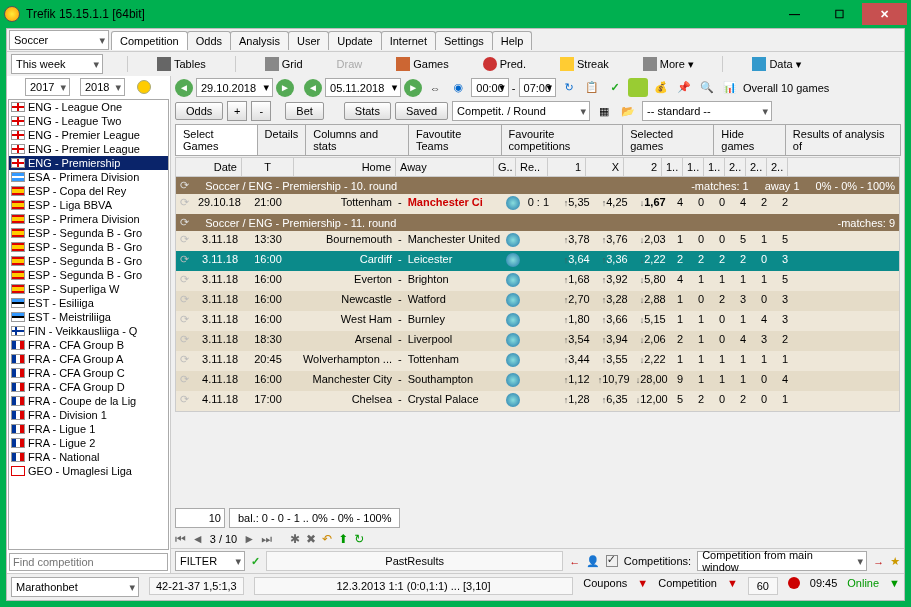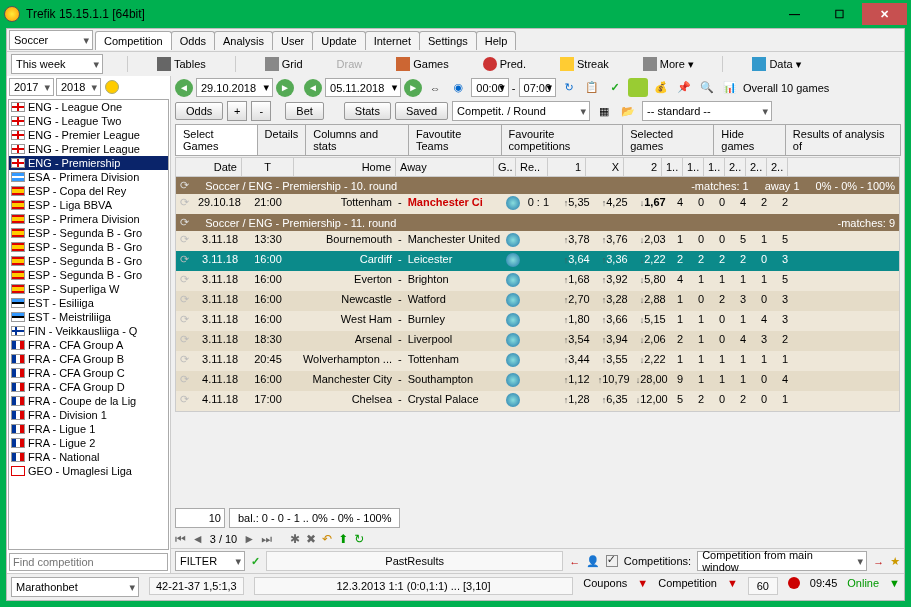--- a/index.html
+++ b/index.html
@@ -103,7 +103,7 @@
   <div class="content">
 
     <div class="row topbar">
-      <div class="combo" style="width:84px">
+      <div class="combo" style="width:100px">
           <span>Soccer</span>
         </div>
       <div class="tabstrip">

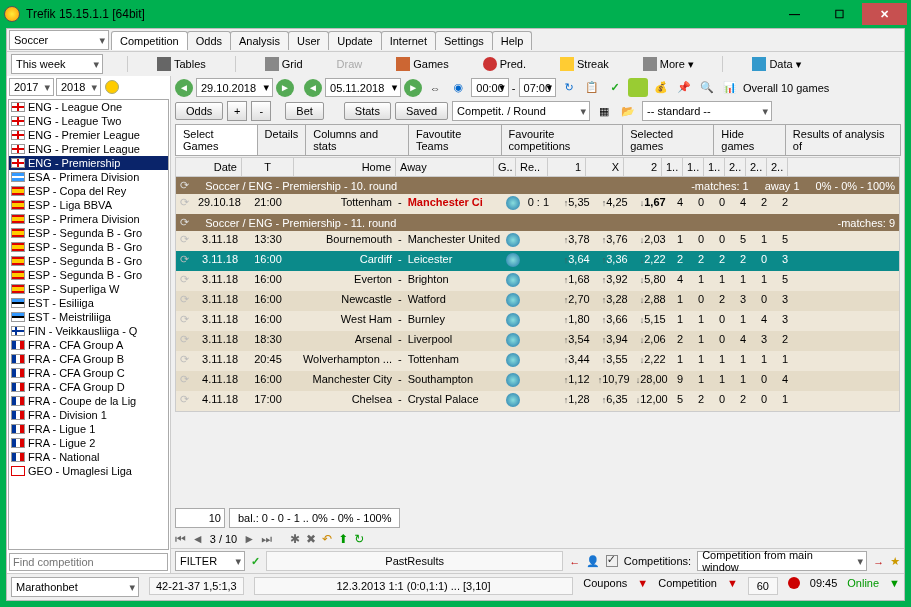--- a/index.html
+++ b/index.html
@@ -26,7 +26,7 @@
 .sep { width:1px; height:16px; background:#ccc; }
 .main { flex:1; display:flex; overflow:hidden; }
 .sidebar { width: 164px; background:#fff; border-right:1px solid #ccc; display:flex; flex-direction:column; }
-.sidehdr { padding:2px; display:flex; gap:2px; }
+.sidehdr { padding:2px; display:flex; gap:10px;margin-left:16px; }
 .sidehdr .combo { flex:none; width:45px; height:18px;}
 .leaguelist { flex:1; overflow:hidden; border:1px solid #aaa; margin:1px; }
 .league { padding:1px 2px; display:flex; align-items:center; gap:3px; white-space:nowrap; overflow:hidden;}

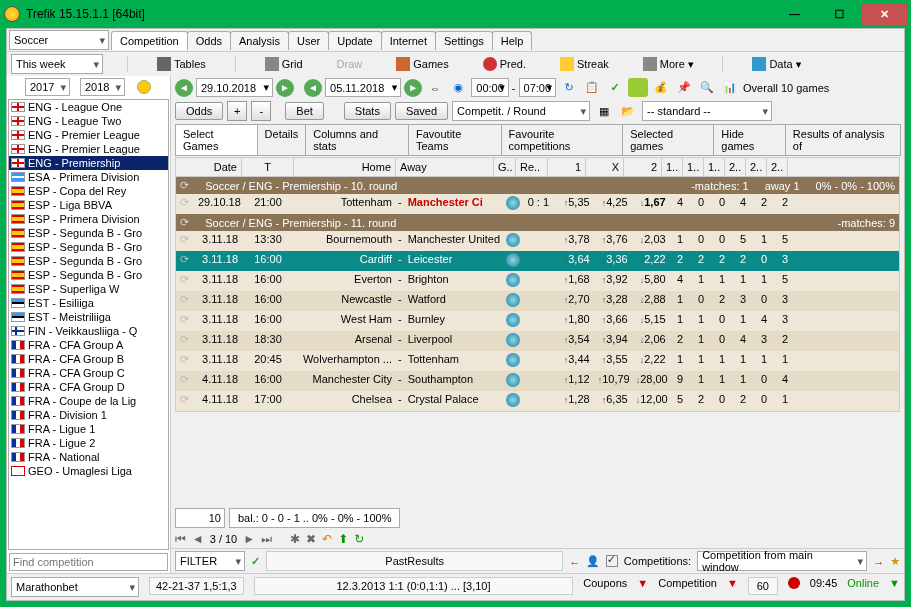--- a/index.html
+++ b/index.html
@@ -232,11 +232,11 @@
             </div>
             <div class="league">
               <span class="flag fra"></span>
+              <span>FRA - CFA Group B</span>
+            </div>
+            <div class="league">
+              <span class="flag fra"></span>
               <span>FRA - CFA Group A</span>
-            </div>
-            <div class="league">
-              <span class="flag fra"></span>
-              <span>FRA - CFA Group B</span>
             </div>
             <div class="league">
               <span class="flag fra"></span>

